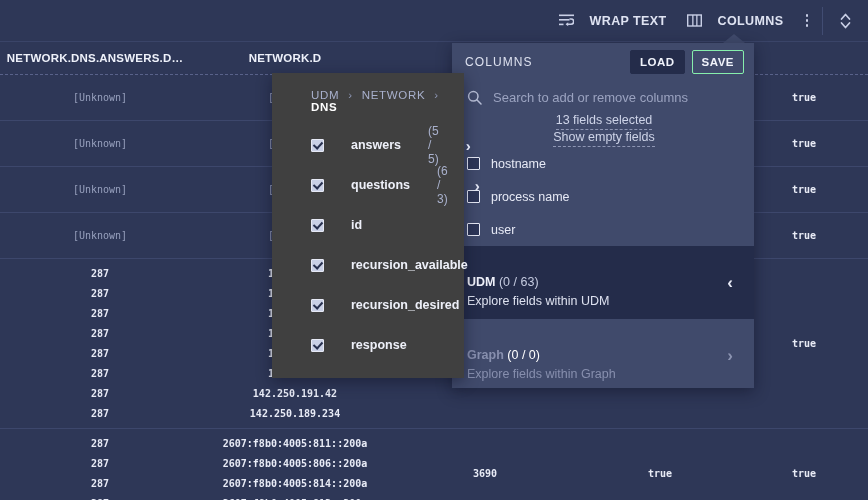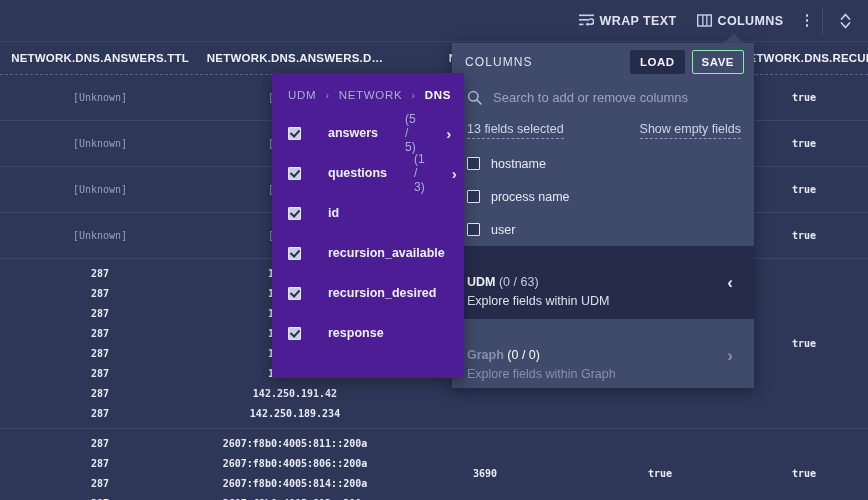--- a/index.html
+++ b/index.html
@@ -19,7 +19,7 @@
     border-bottom: 1px solid #3a4468;
   }
   .tb-btn {
-    display: flex; align-items: center; gap: 6px;
+    display: flex; align-items: center; gap: 16px;
     color: #dfe3f2; font-size: 12.5px; font-weight: bold;
     letter-spacing: .4px; padding: 4px 10px; cursor: pointer;
   }

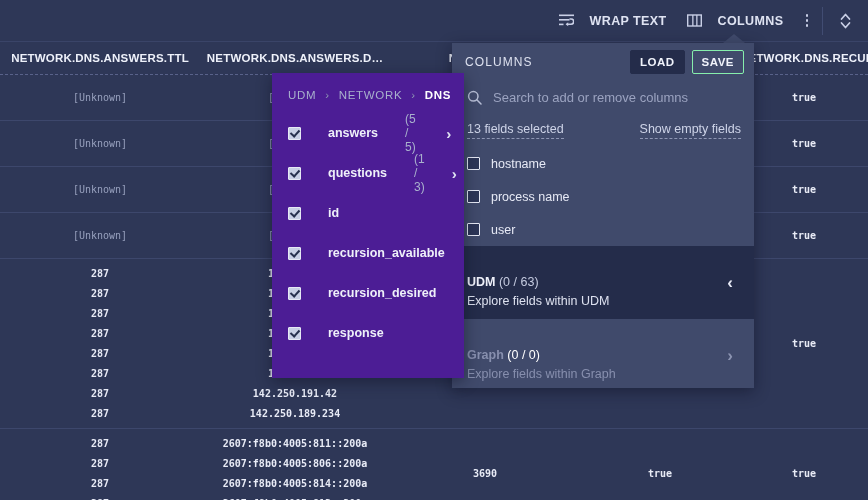--- a/index.html
+++ b/index.html
@@ -196,7 +196,6 @@
   <div class="table">
 
     <div class="thead">
-      <div class="th c0">NETWORK.DNS.ANSWERS.TTL</div>
       <div class="th c1">NETWORK.DNS.ANSWERS.D…</div>
       <div class="th c2">NETWORK.D</div>
       <div class="th c3"></div>

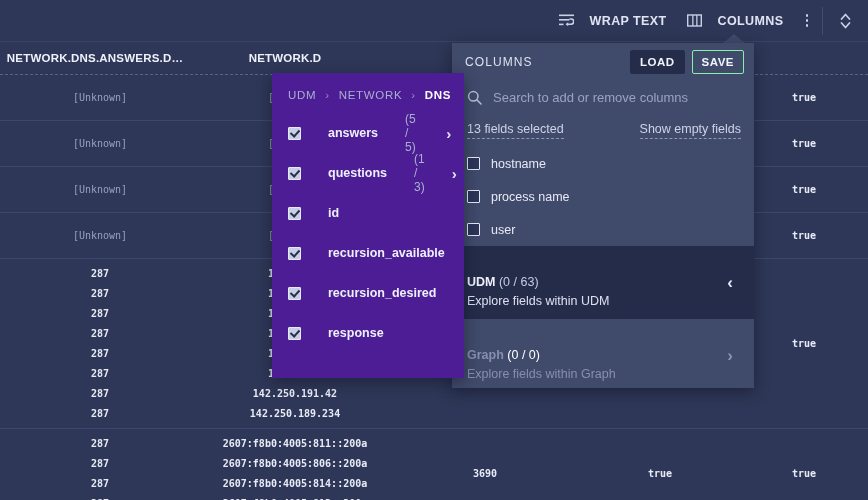--- a/index.html
+++ b/index.html
@@ -134,7 +134,7 @@
   
   .subpanel {
     position: absolute; left: 272px; top: 73px; width: 192px; height: 305px;
-    background: #4c1d95; box-shadow: 0 4px 14px rgba(10,14,30,.45);
+    background: #404040; box-shadow: 0 4px 14px rgba(10,14,30,.45); padding-left: 23px;
   }
   .crumb { padding: 16px 0 12px 16px; font-size: 11.5px; letter-spacing: .7px; color: #a8b0cc; }
   .crumb b { color: #fff; }

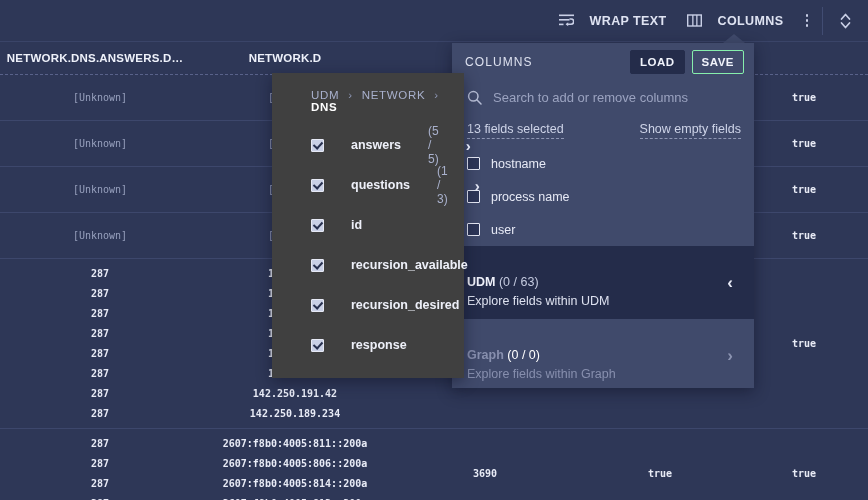--- a/index.html
+++ b/index.html
@@ -95,6 +95,7 @@
   .meta-row {
     height: 34px; display: flex; align-items: center; justify-content: space-between;
     padding: 0 13px 0 15px;
+    flex-direction: column;
   }
   .meta-link {
     color: #ced4e8; font-size: 12.5px;

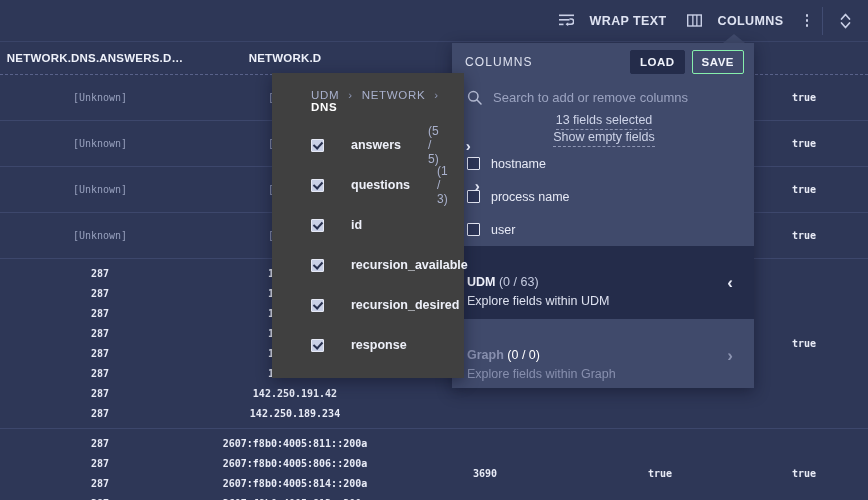--- a/index.html
+++ b/index.html
@@ -358,7 +358,7 @@
     <div class="tree-item">
       <span class="cbox on"></span>
       <span class="tree-label">questions</span>
-      <span class="tree-count">(1 / 3)</span>
+      <span class="tree-count">(6 / 3)</span>
       <span class="tree-arrow">›</span>
     </div>
 

